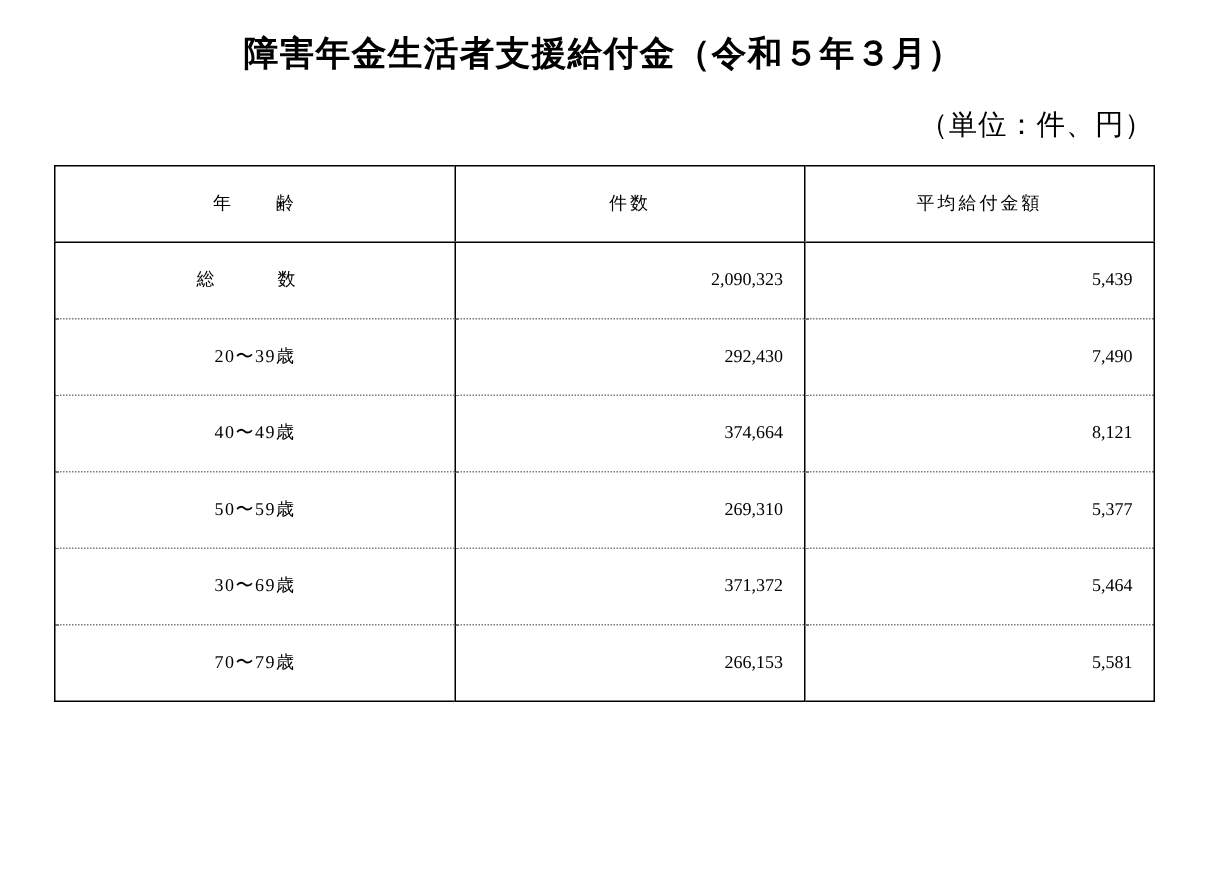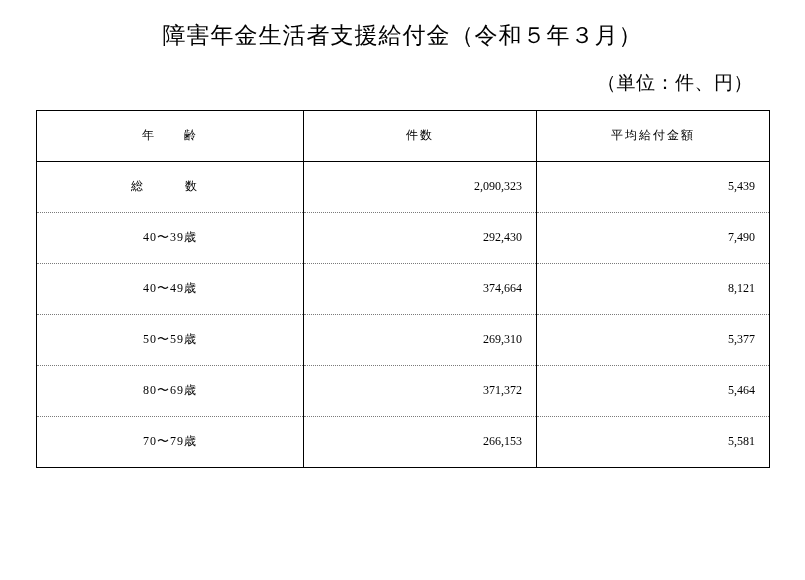--- a/index.html
+++ b/index.html
@@ -23,7 +23,7 @@
   .doc-title {
     text-align: center;
     font-size: 23px;
-    font-weight: normal;
+    font-weight: bold;
     letter-spacing: 1px;
     padding-top: 22px;
     line-height: 1.2;

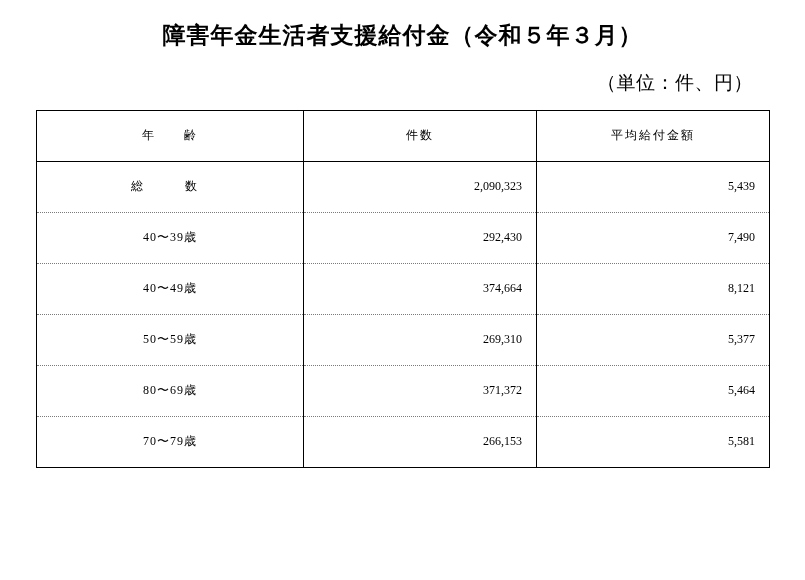--- a/index.html
+++ b/index.html
@@ -31,7 +31,7 @@
   .unit-note {
     text-align: right;
     font-size: 19px;
-    padding-right: 52px;
+    padding-right: 36px;
     padding-top: 20px;
     letter-spacing: 0.5px;
   }

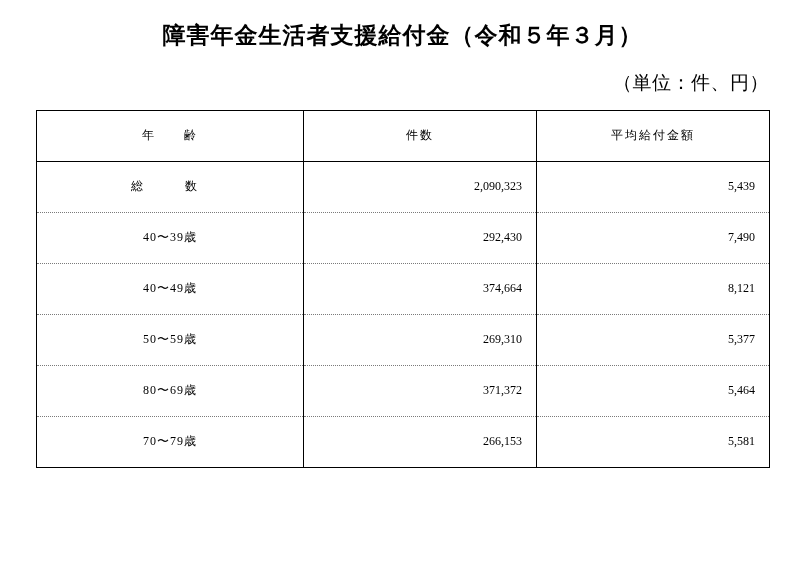--- a/index.html
+++ b/index.html
@@ -112,7 +112,7 @@
           <td class="num-cell">5,439</td>
         </tr>
         <tr>
-          <td class="age-cell">40〜39歳</td>
+          <td class="age-cell">20〜39歳</td>
           <td class="num-cell">292,430</td>
           <td class="num-cell">7,490</td>
         </tr>

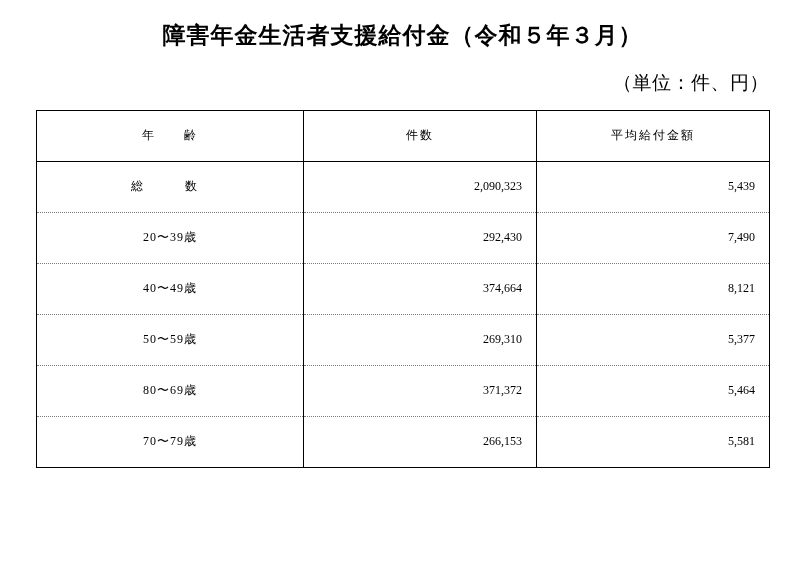--- a/index.html
+++ b/index.html
@@ -127,7 +127,7 @@
           <td class="num-cell">5,377</td>
         </tr>
         <tr>
-          <td class="age-cell">80〜69歳</td>
+          <td class="age-cell">30〜69歳</td>
           <td class="num-cell">371,372</td>
           <td class="num-cell">5,464</td>
         </tr>

